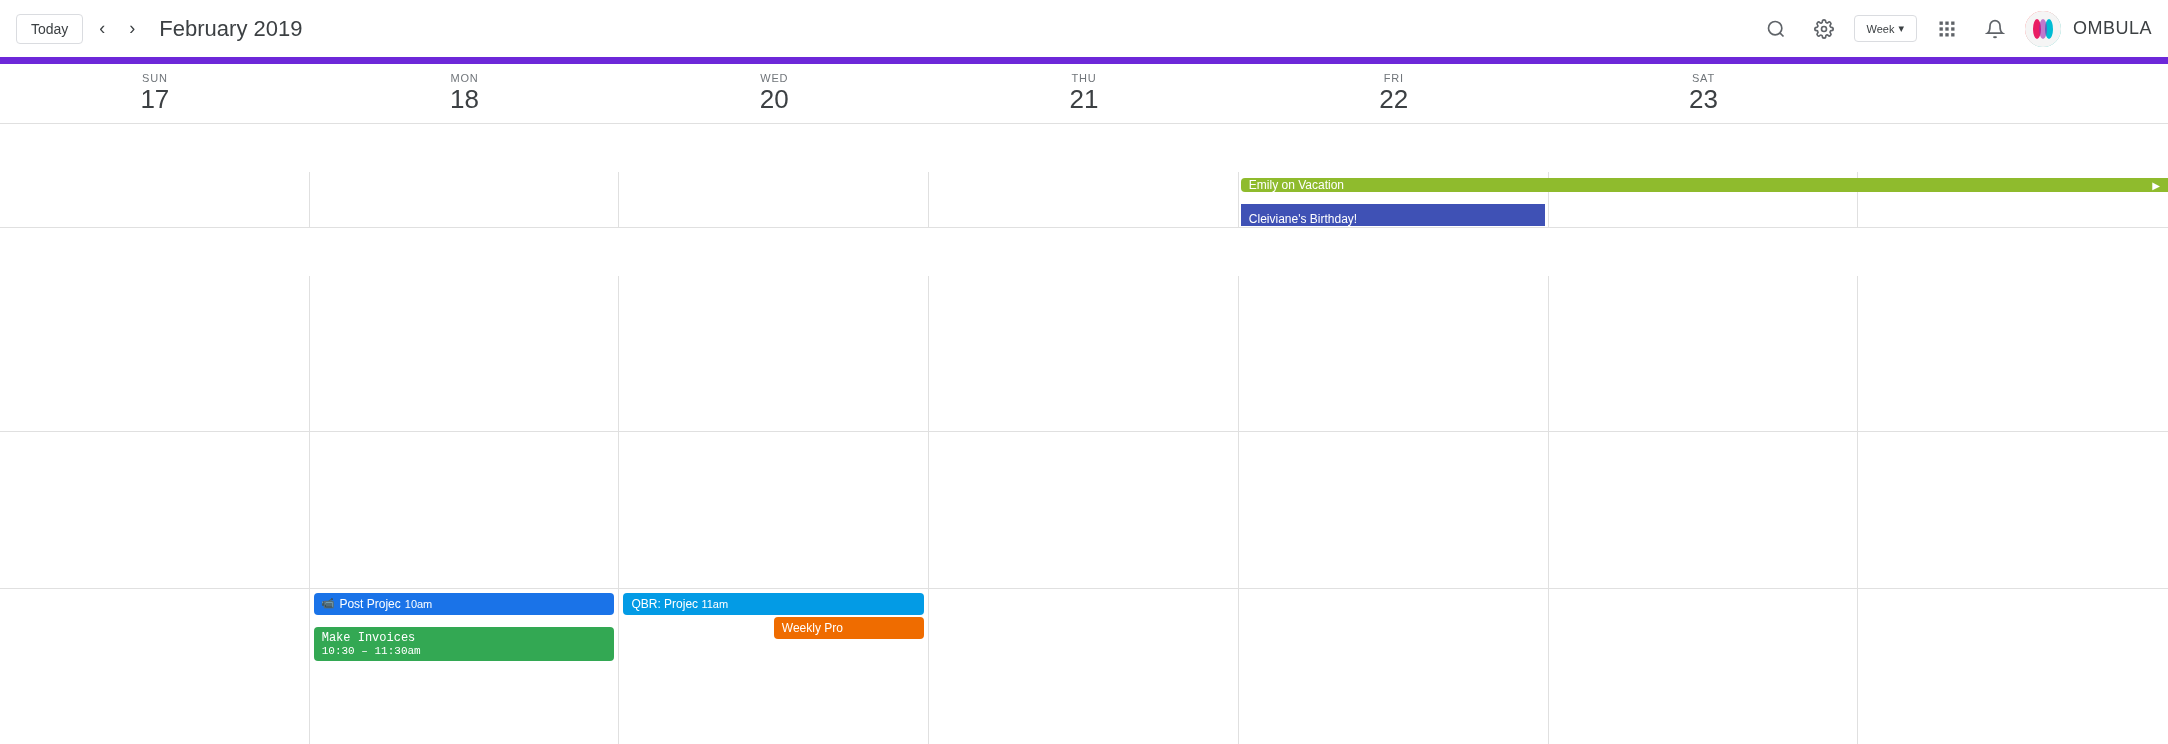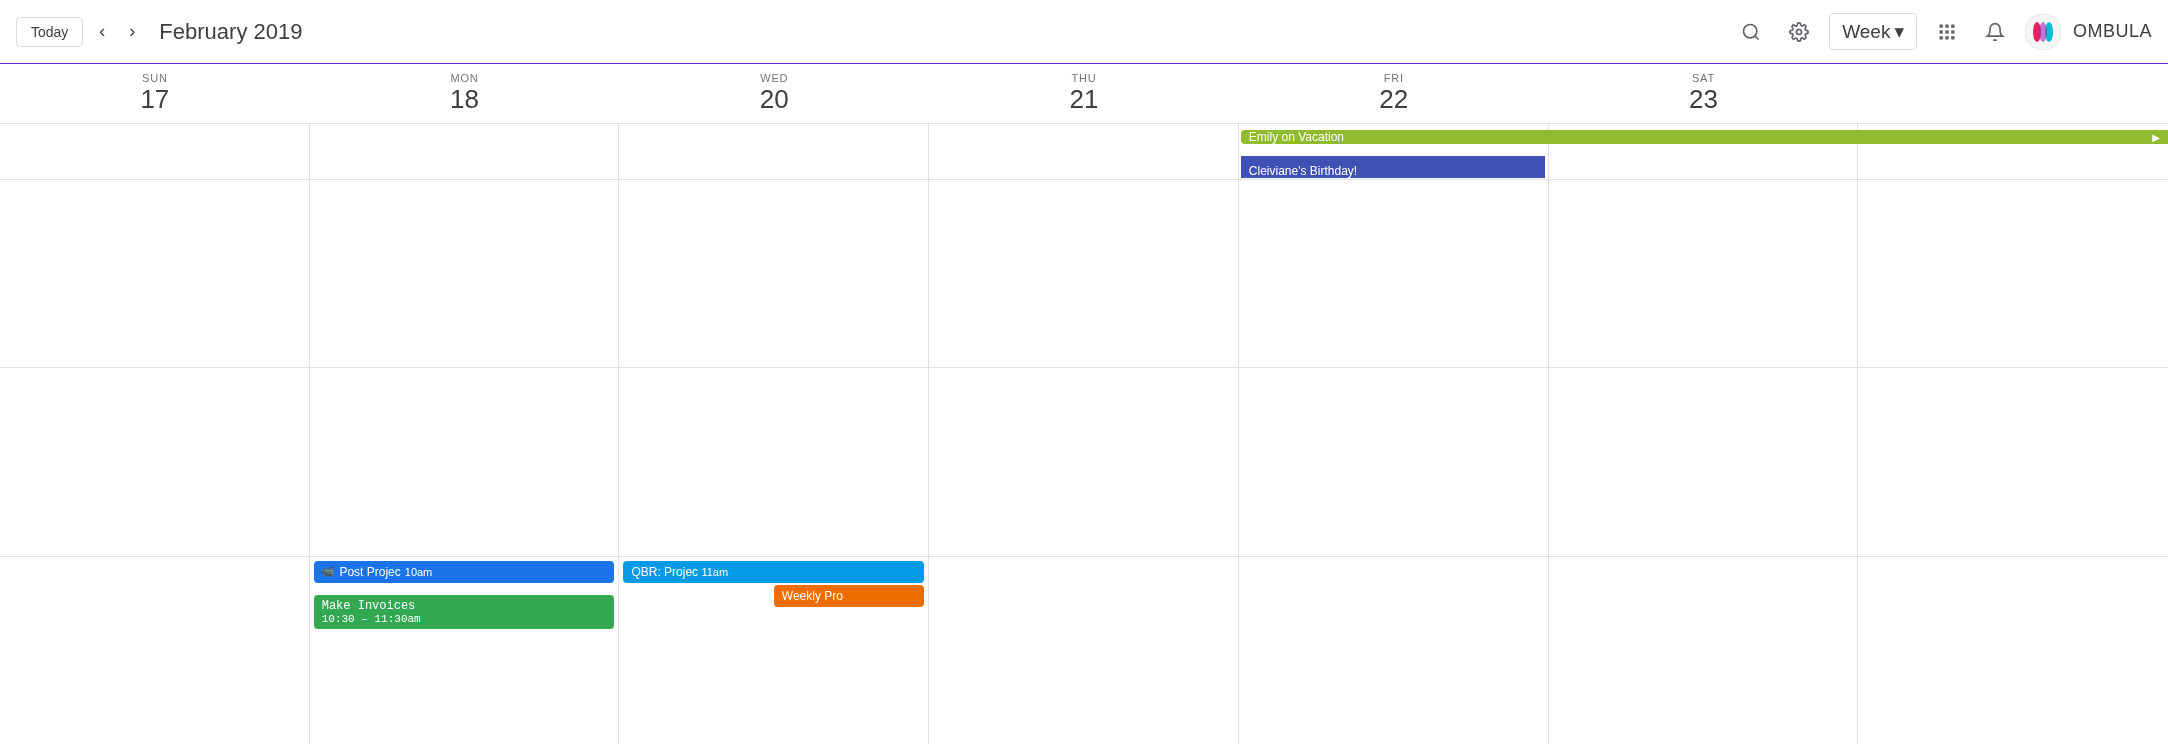--- a/index.html
+++ b/index.html
@@ -11,7 +11,7 @@
       align-items: center;
       height: 64px;
       padding: 0 16px;
-      border-bottom: 1px solid #6d28d9;
+      border-bottom: 7px solid #6d28d9;
       gap: 8px;
     }
     .today-btn {

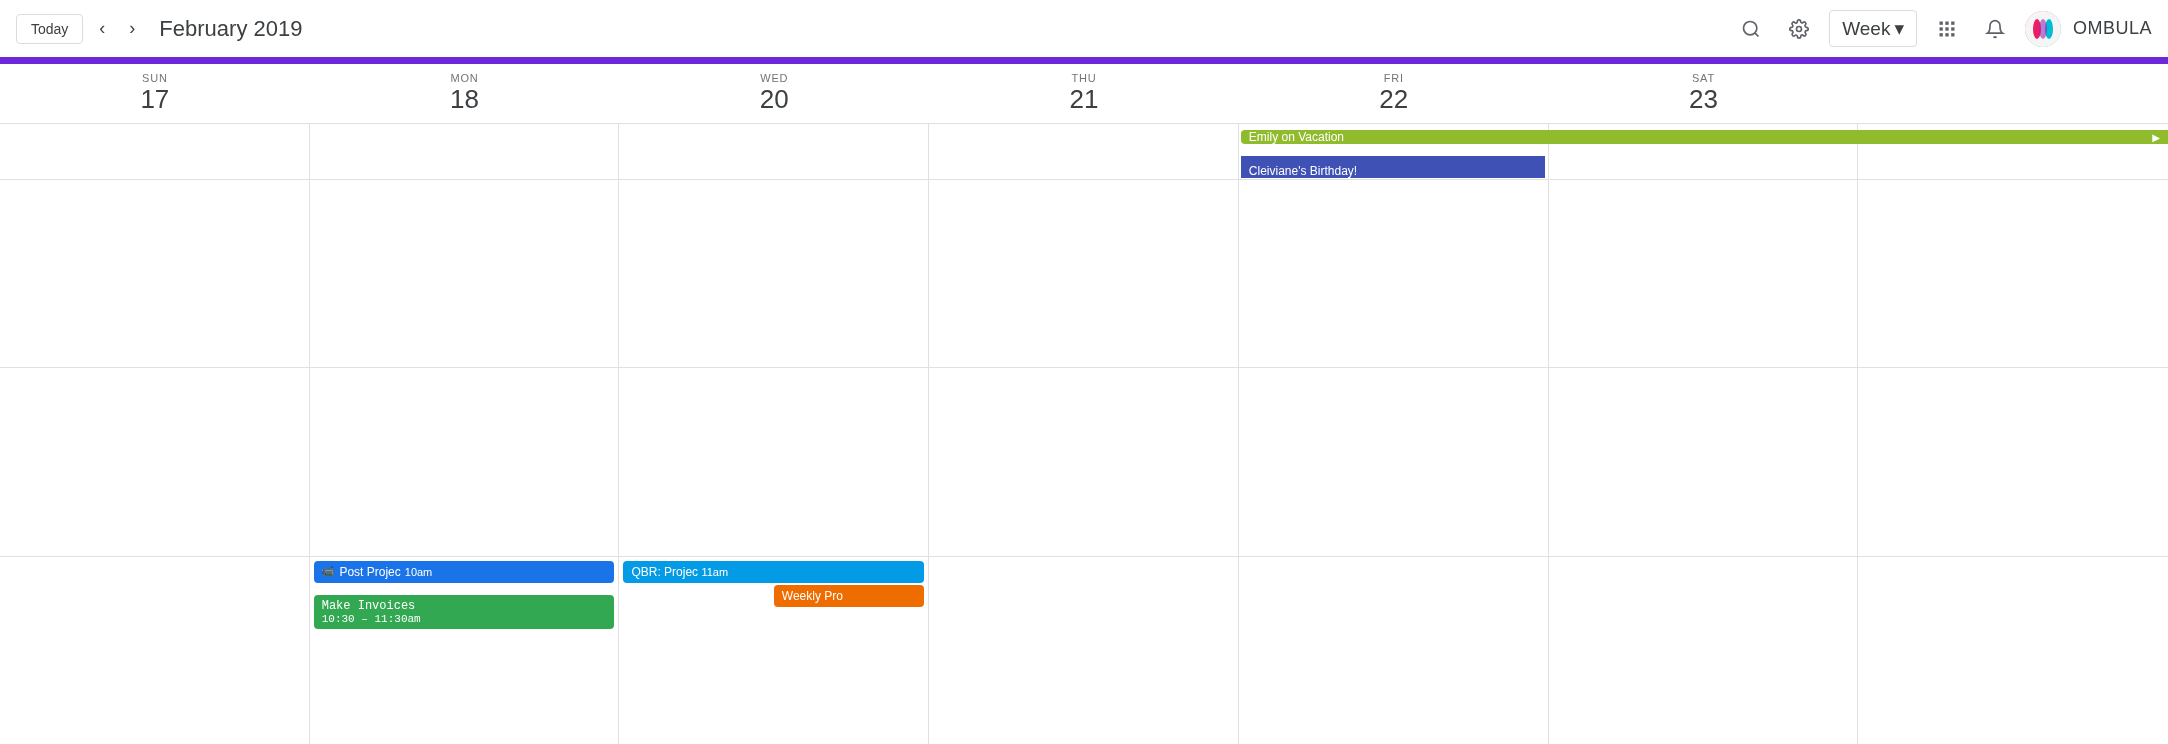--- a/index.html
+++ b/index.html
@@ -63,7 +63,7 @@
       border: 1px solid #dadce0;
       border-radius: 4px;
       padding: 6px 12px;
-      font-size: 19px;
+      font-size: 11px;
       cursor: pointer;
       background: #fff;
       color: #3c4043;

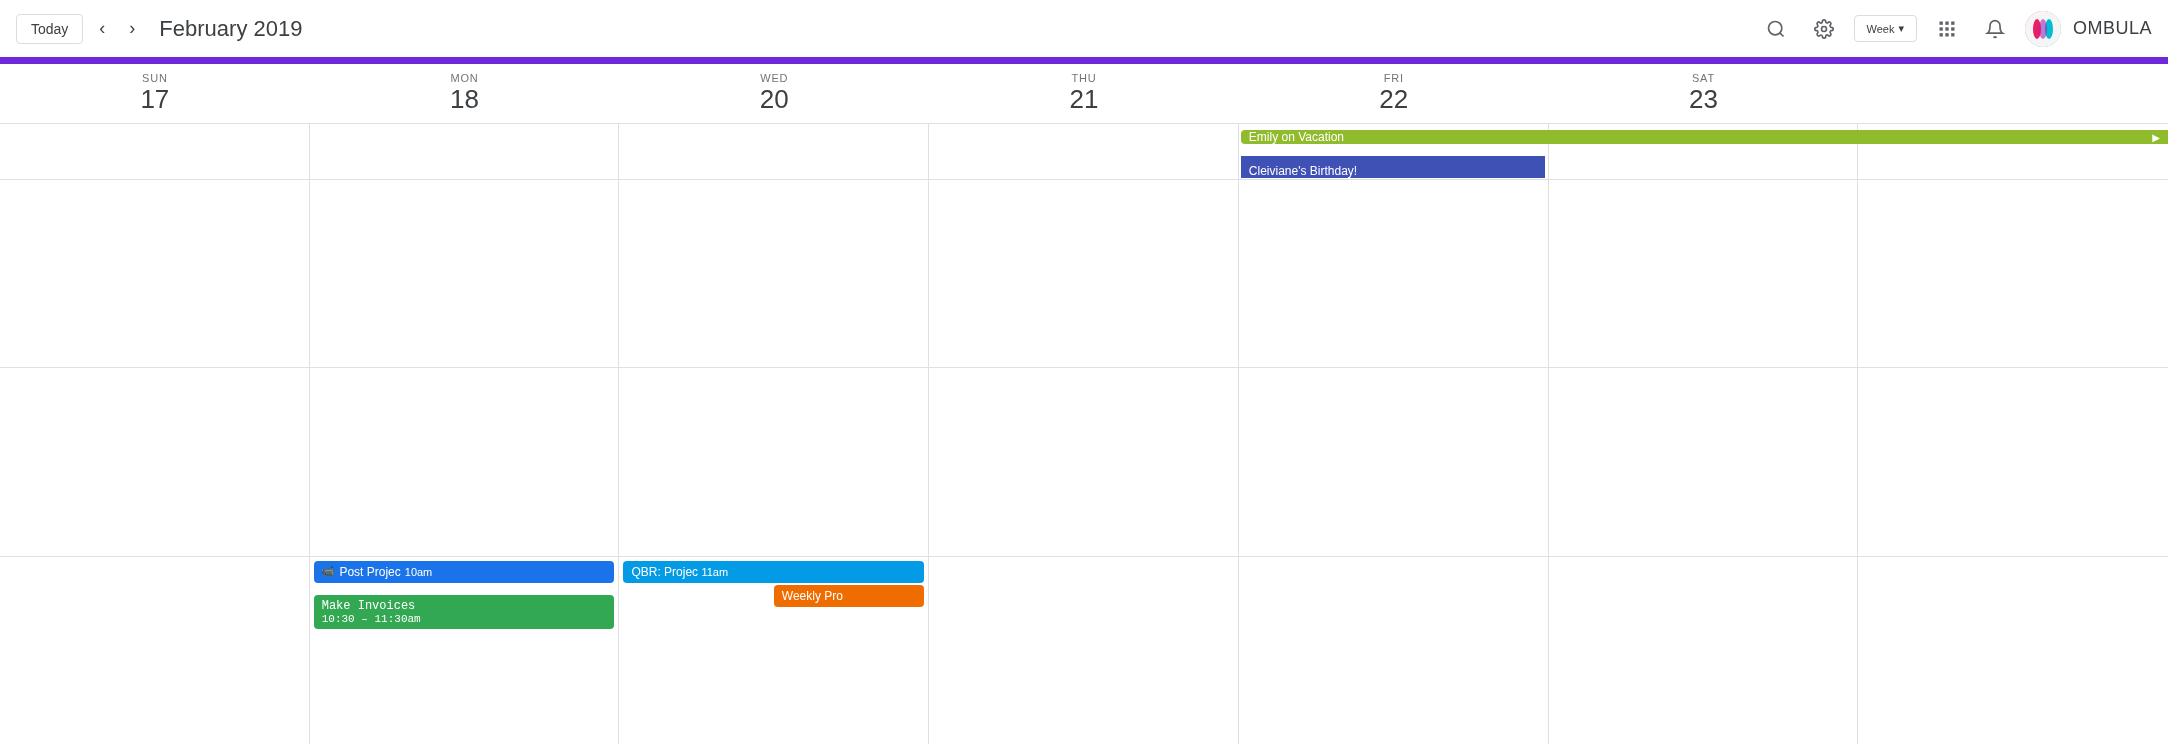--- a/index.html
+++ b/index.html
@@ -96,6 +96,7 @@
       display: flex;
       flex-direction: column;
       height: calc(100vh - 64px);
+      gap: 48px;
     }
 
     

